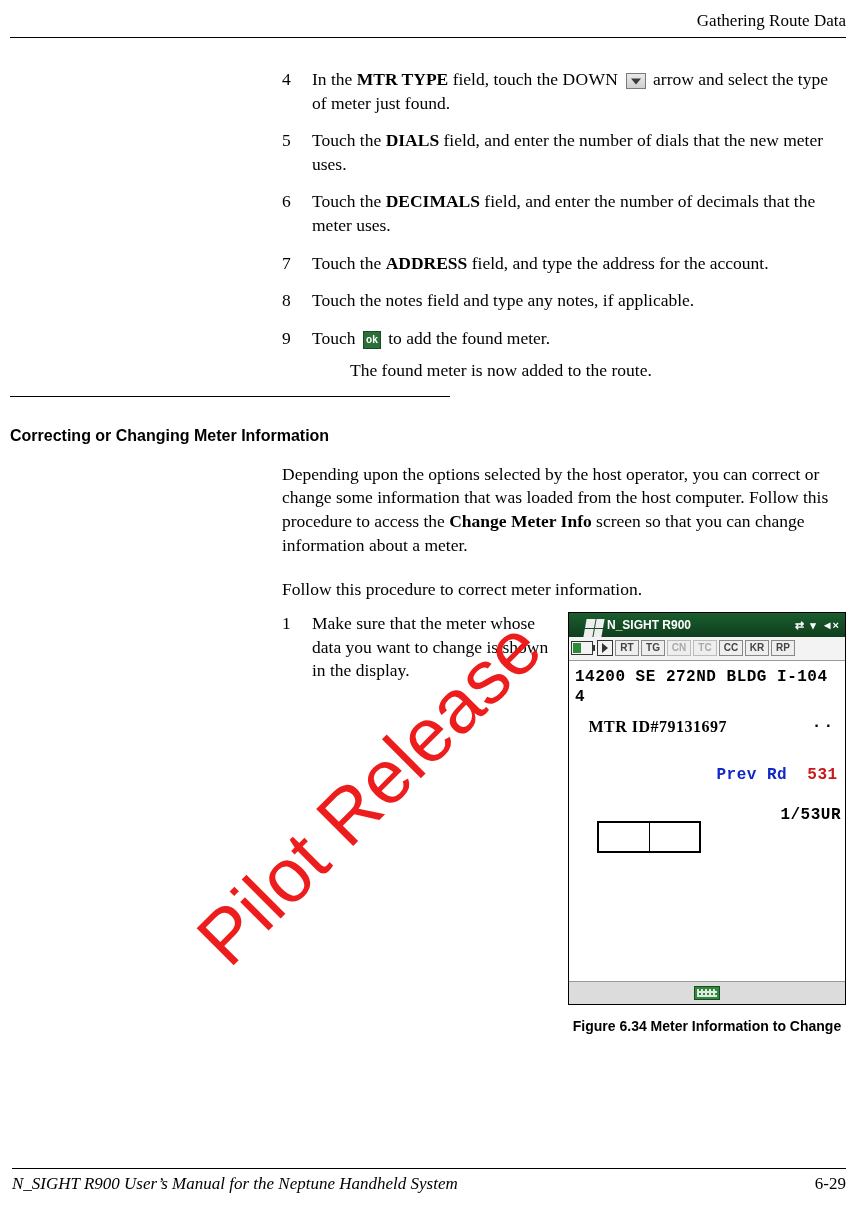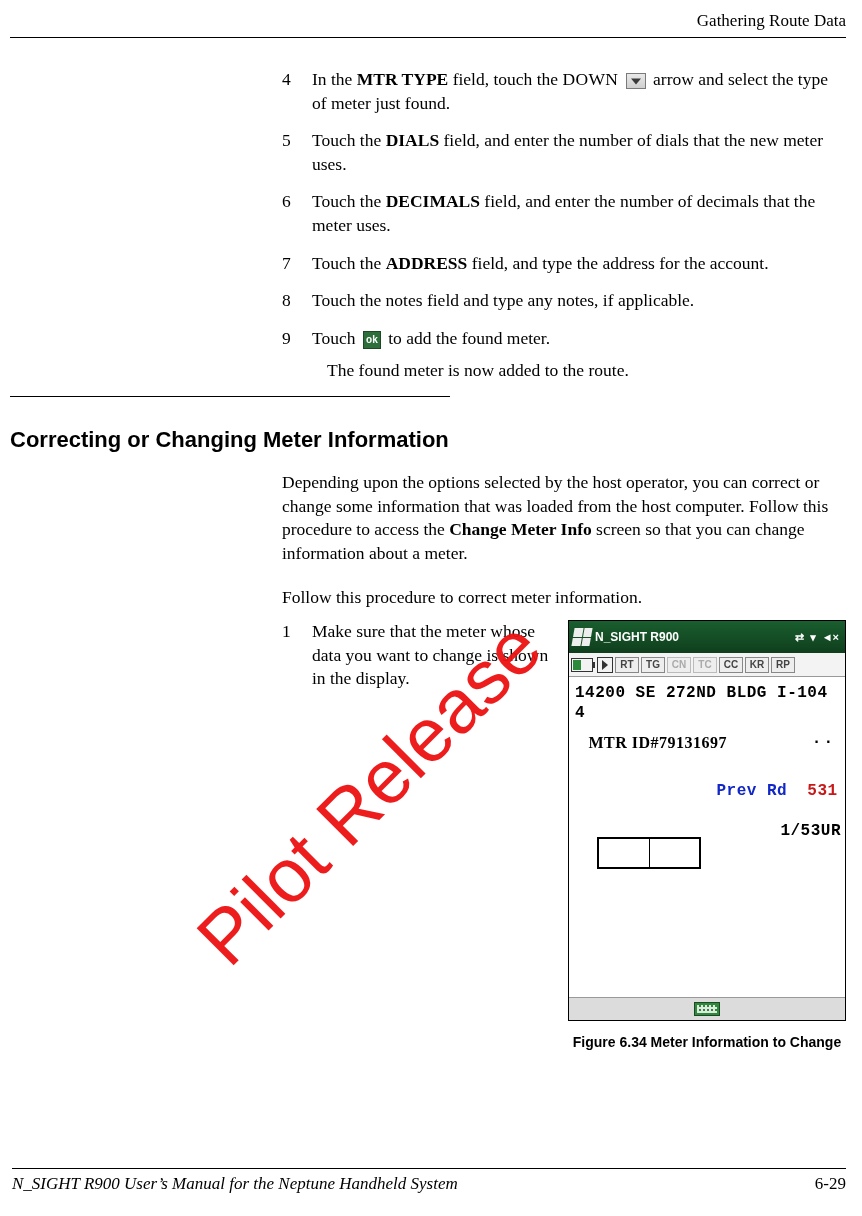--- a/index.html
+++ b/index.html
@@ -98,7 +98,7 @@
     text-align: center;
   }
   .indent-after {
-    margin-left: 15px;
+    margin-left: 38px;
     margin-top: 8px;
   }
 

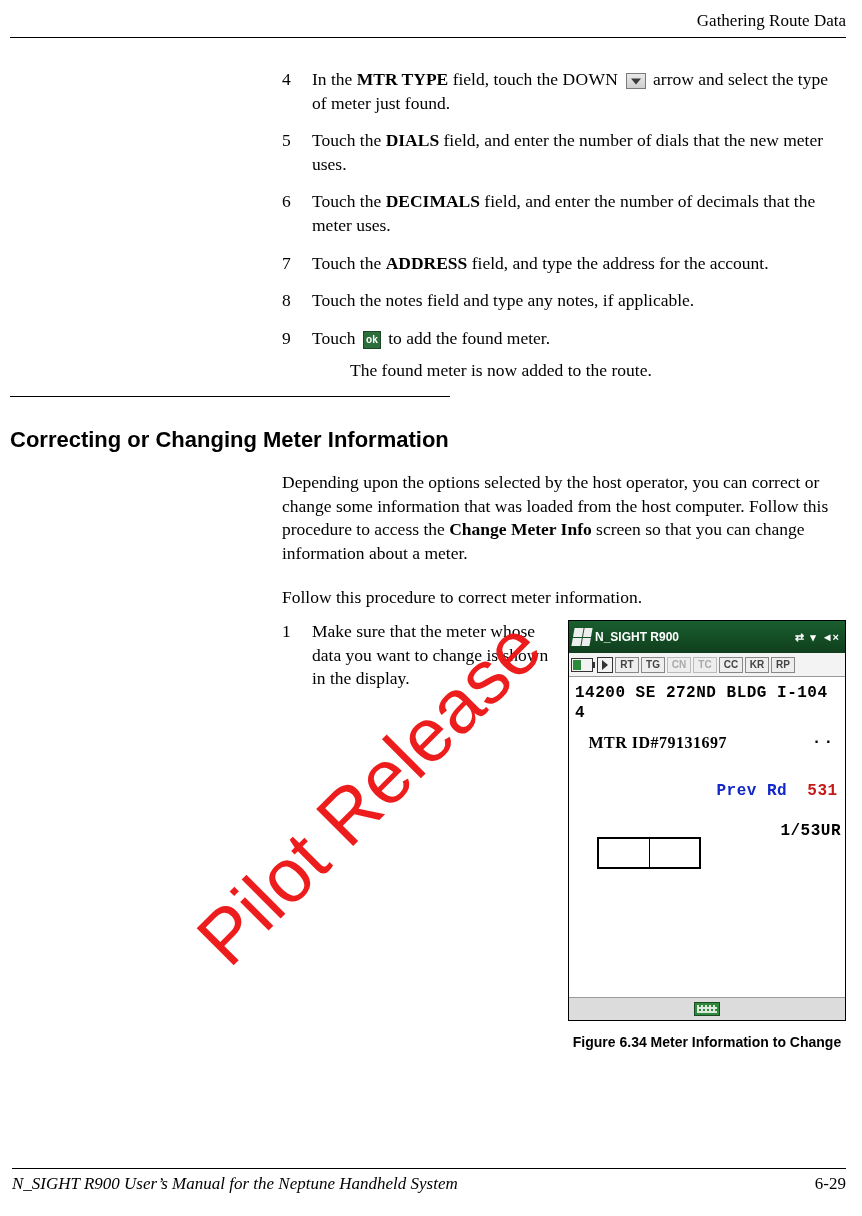--- a/index.html
+++ b/index.html
@@ -53,7 +53,7 @@
   .section-title {
     font-family: Arial, Helvetica, sans-serif;
     font-weight: bold;
-    font-size: 22px;
+    font-size: 16px;
     margin: 28px 0 0 0;
   }
   .short-rule {

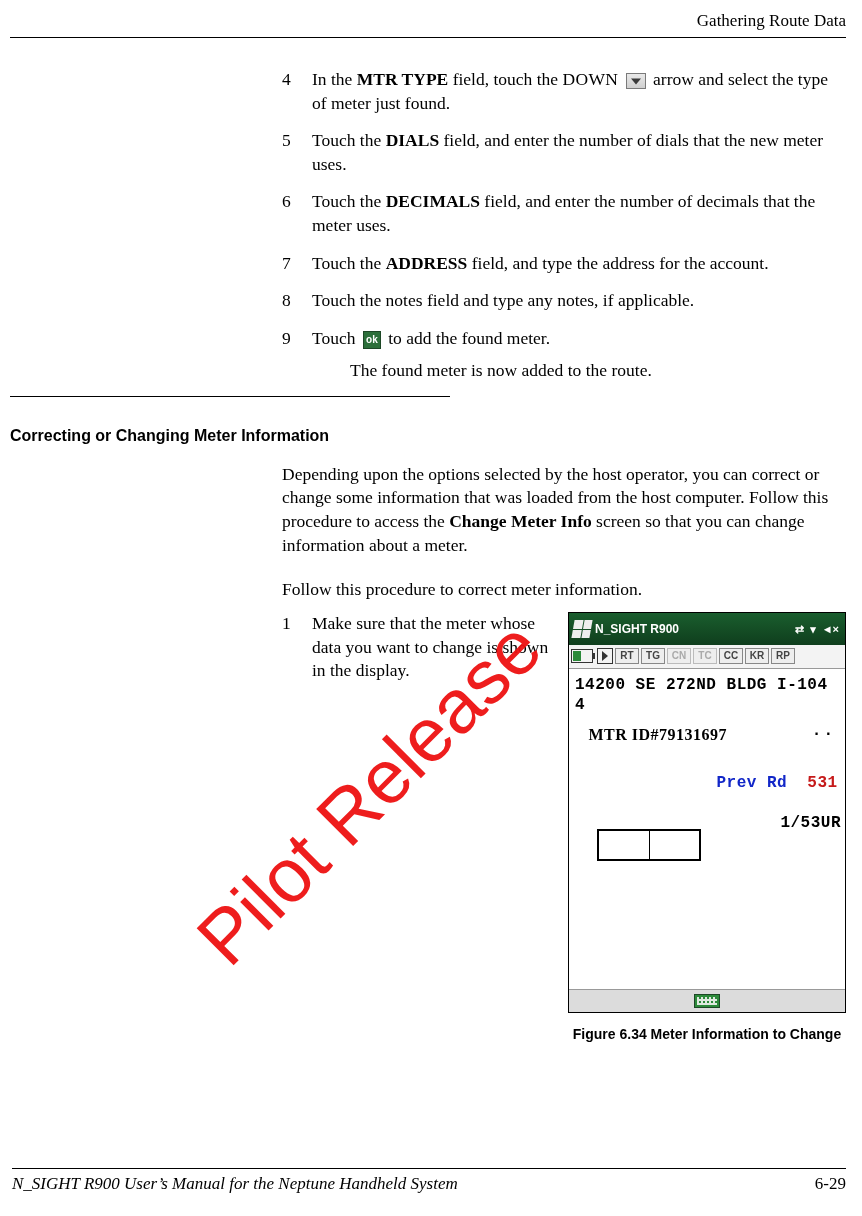--- a/index.html
+++ b/index.html
@@ -140,12 +140,13 @@
     background: #fff;
   }
   .device .titlebar {
-    height: 32px;
+    height: 24px;
     background: linear-gradient(#1a5e2e, #0f3e1d);
     color: #fff;
     font: bold 12px/24px Arial, Helvetica, sans-serif;
     display: flex;
-    align-items: center;
+    align-items: flex-end;
+    padding-left: 12px;
   }
   .device .win-icon {
     width: 18px;

